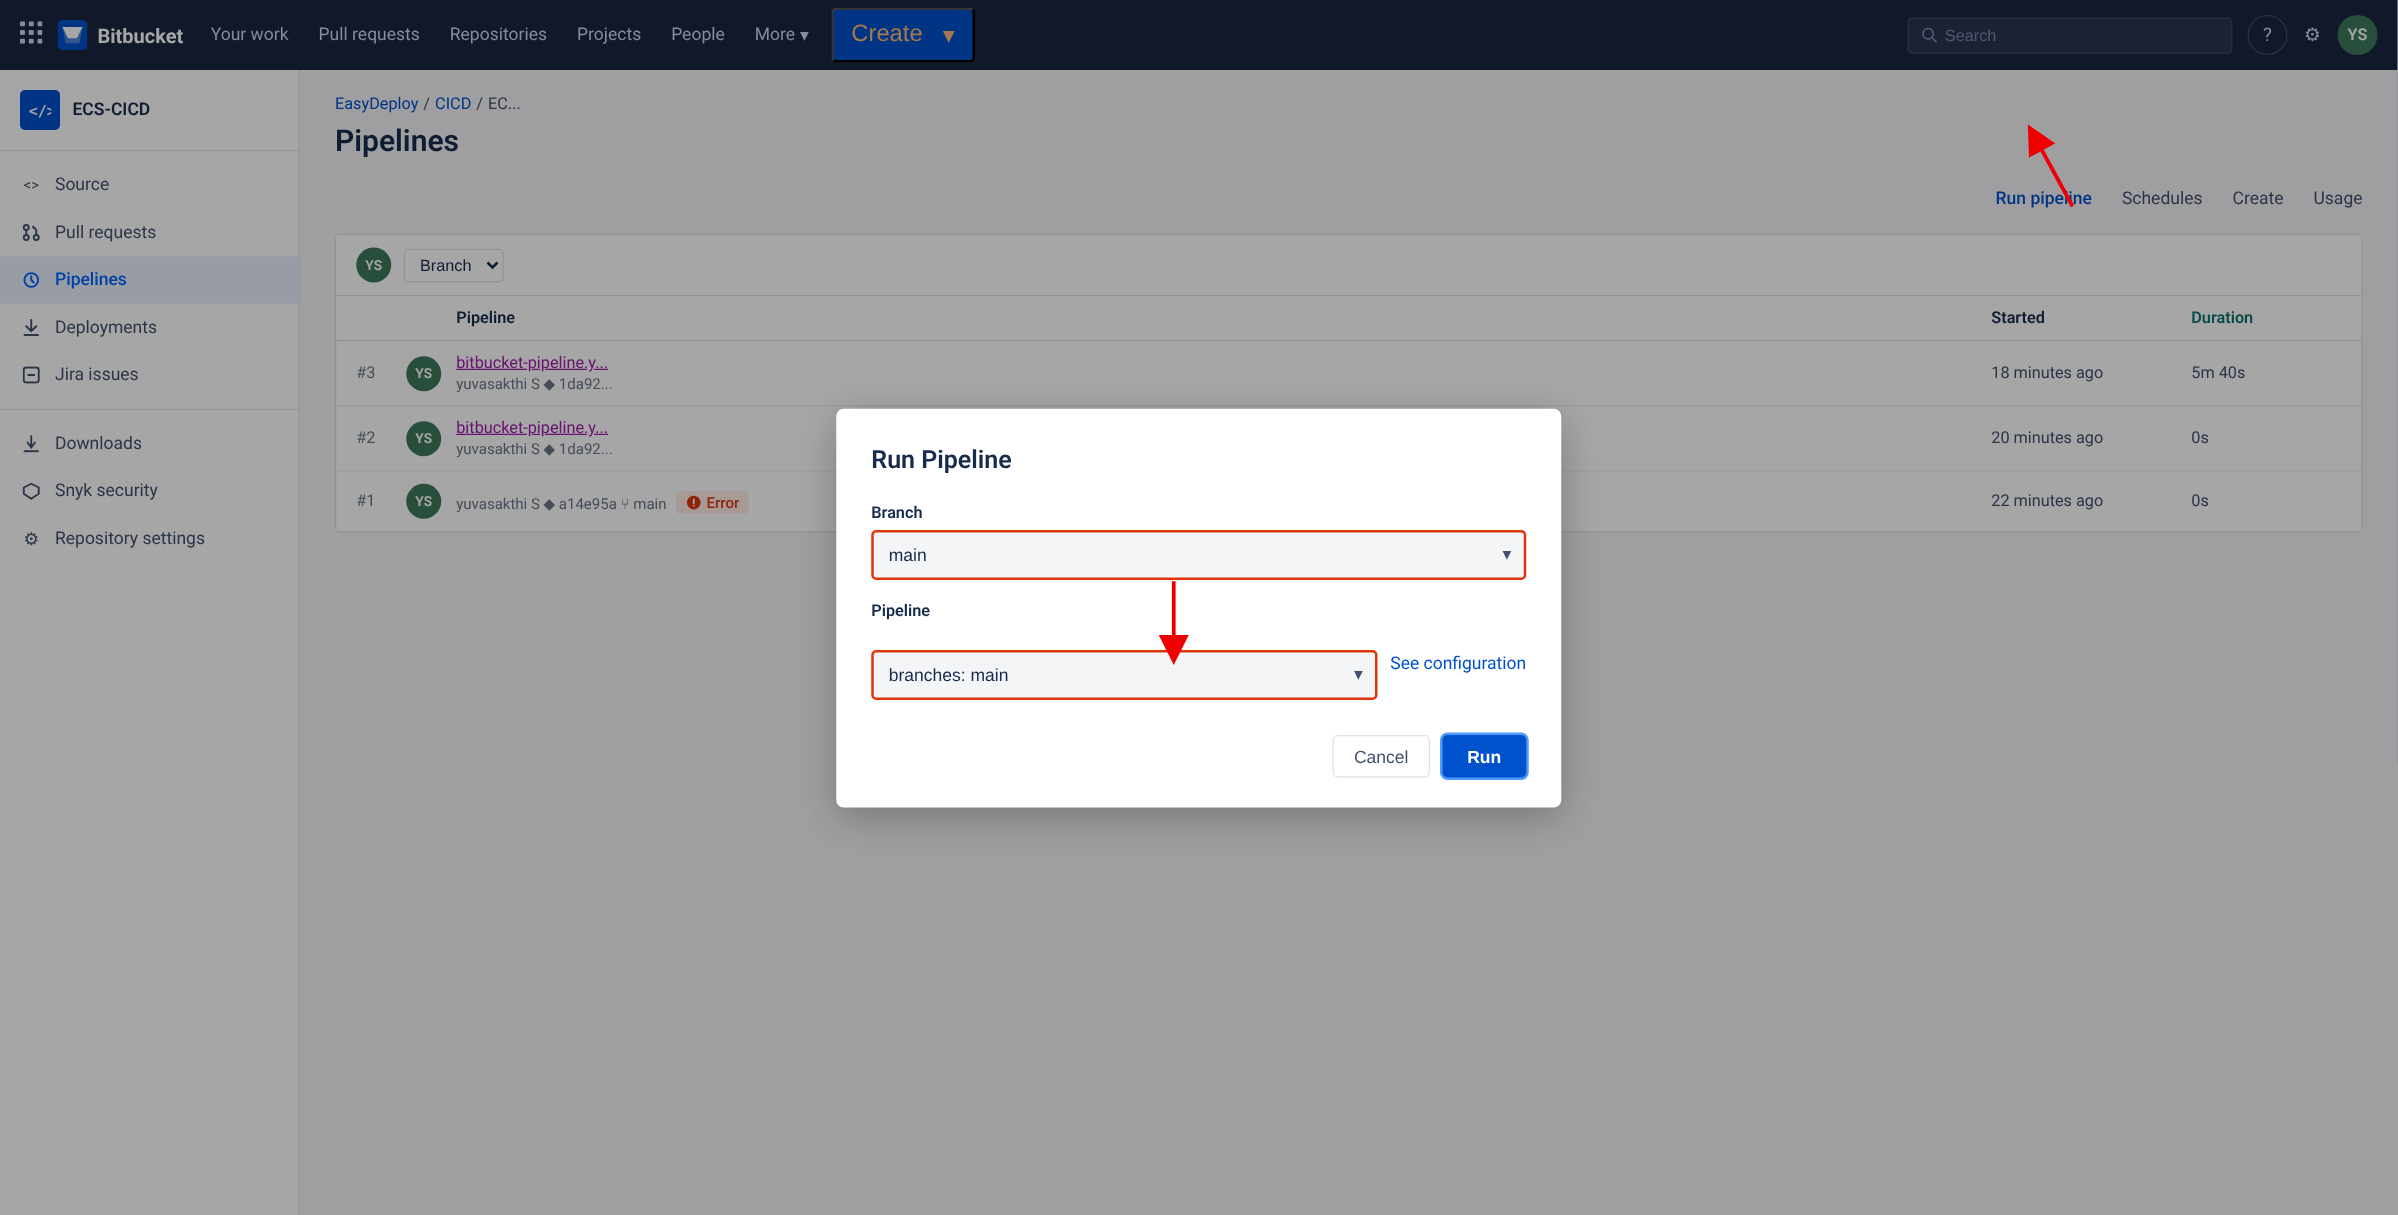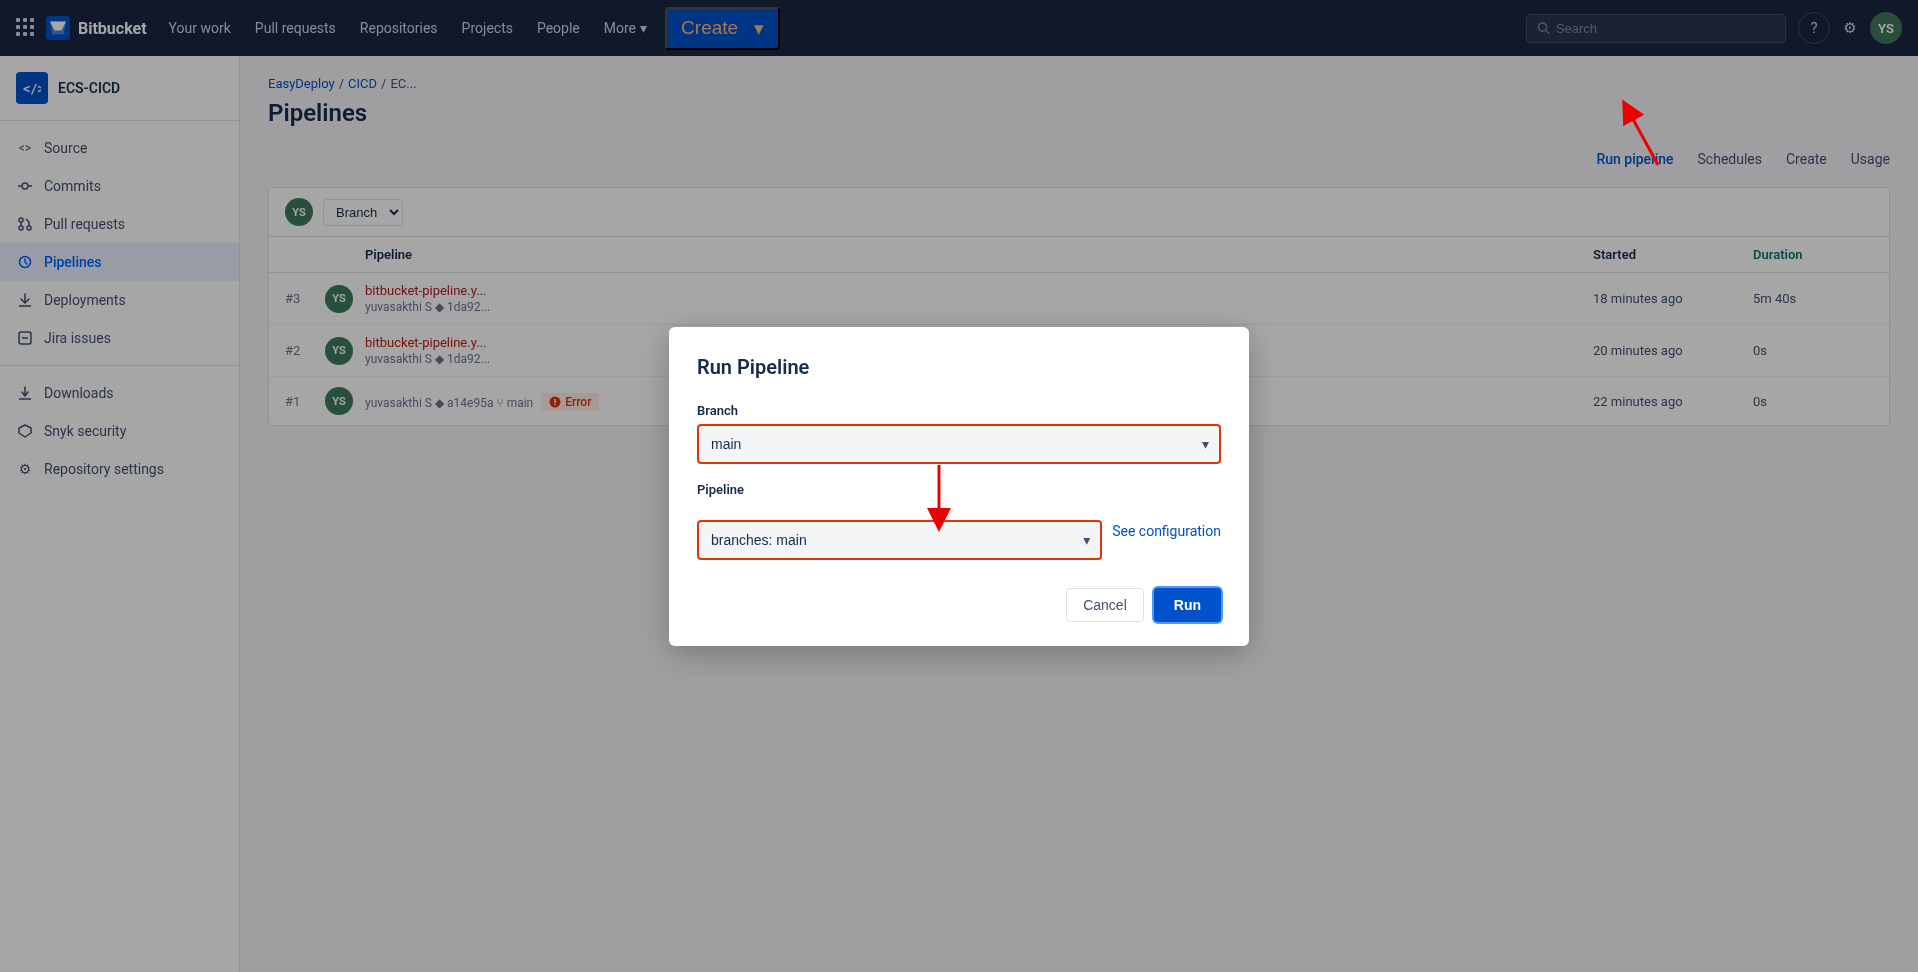--- a/index.html
+++ b/index.html
@@ -158,16 +158,6 @@
       <div class="sidebar-item">
         <span class="sidebar-item-icon">
           <svg width="14" height="14" viewBox="0 0 14 14" fill="none">
-              <circle cx="7" cy="7" r="3" stroke="#42526e" stroke-width="1.5"></circle>
-              <line x1="0" y1="7" x2="3.5" y2="7" stroke="#42526e" stroke-width="1.5"></line>
-              <line x1="10.5" y1="7" x2="14" y2="7" stroke="#42526e" stroke-width="1.5"></line>
-            </svg>
-        </span>
-        <span>Commits</span>
-      </div>
-      <div class="sidebar-item">
-        <span class="sidebar-item-icon">
-          <svg width="14" height="14" viewBox="0 0 14 14" fill="none">
               <circle cx="3" cy="3" r="2" stroke="#42526e" stroke-width="1.5"></circle>
               <circle cx="11" cy="11" r="2" stroke="#42526e" stroke-width="1.5"></circle>
               <circle cx="3" cy="11" r="2" stroke="#42526e" stroke-width="1.5"></circle>

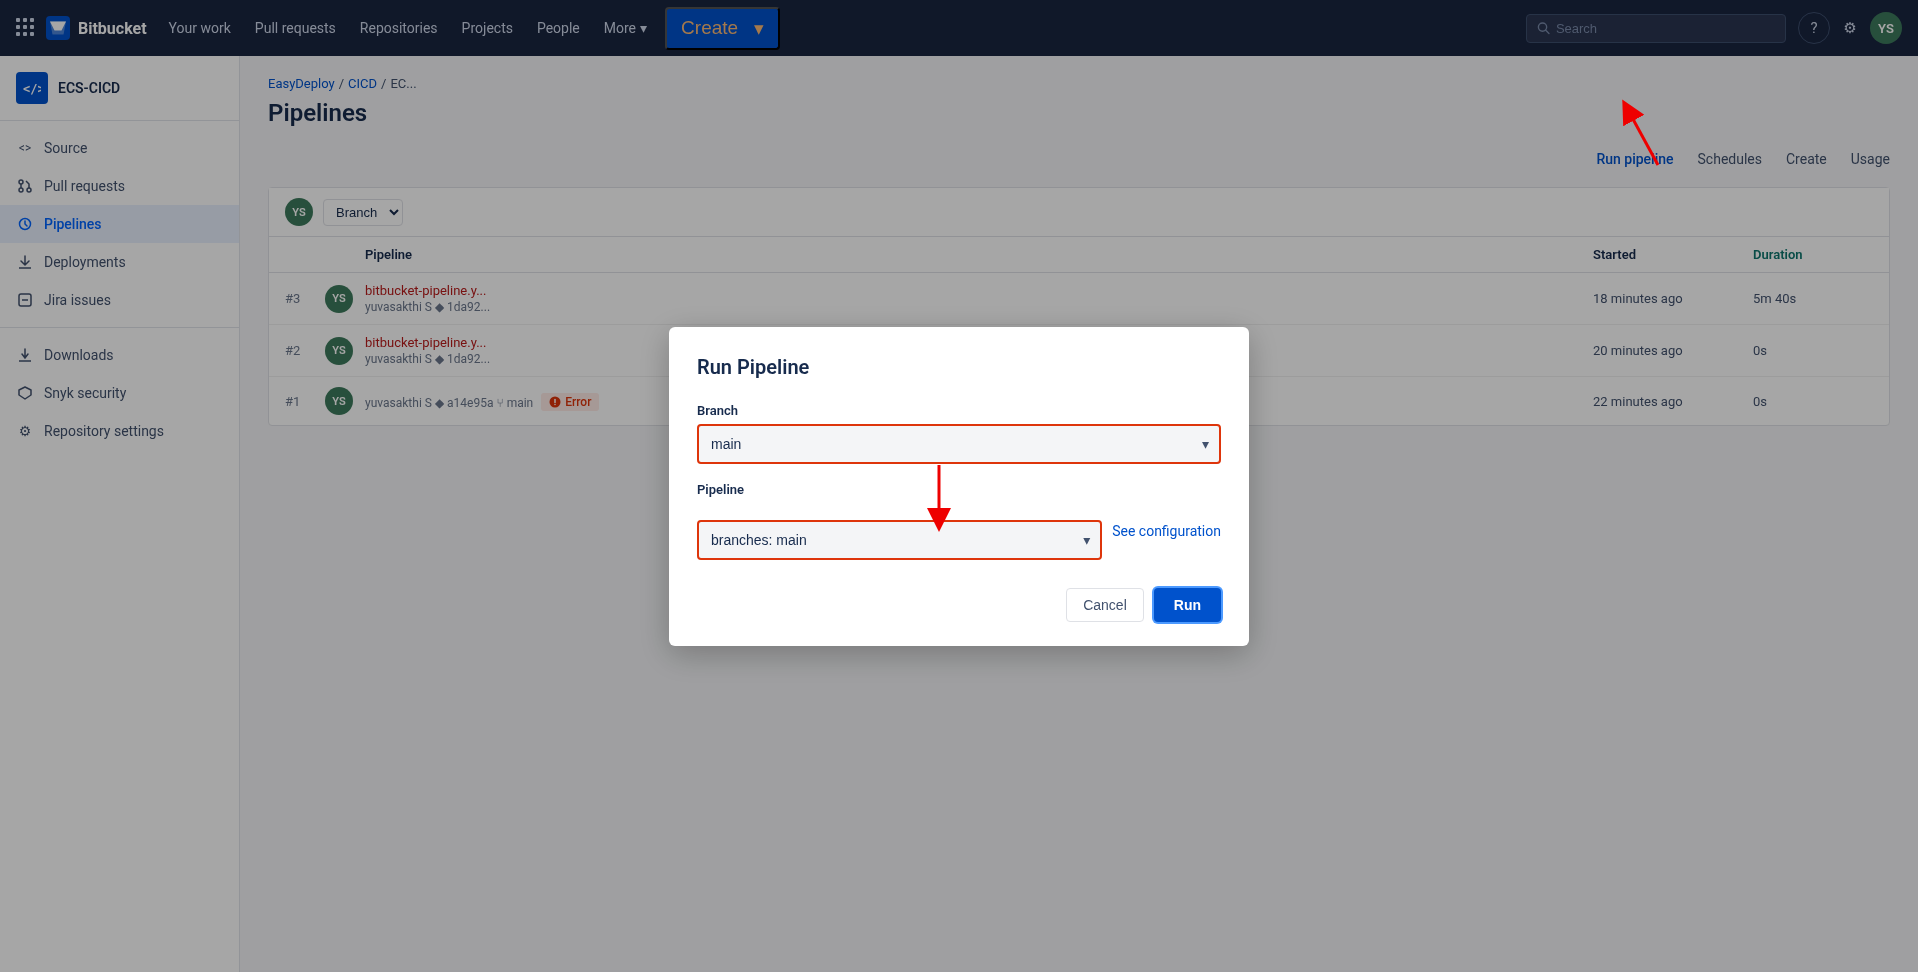--- a/index.html
+++ b/index.html
@@ -57,7 +57,7 @@
     .row-avatar { width: 40px; }
     .row-avatar-circle { width: 28px; height: 28px; border-radius: 50%; background: #3d7a5c; color: #fff; display: flex; align-items: center; justify-content: center; font-size: 11px; font-weight: 600; }
     .row-pipeline { flex: 1; }
-    .row-pipeline-title { font-size: 13px; color: #b91c1c; cursor: pointer; }
+    .row-pipeline-title { font-size: 13px; color: #a21caf; cursor: pointer; text-decoration: underline; }
     .row-pipeline-meta { font-size: 12px; color: #6b778c; margin-top: 2px; }
     .row-started { width: 160px; font-size: 13px; color: #42526e; }
     .row-duration { width: 120px; font-size: 13px; color: #42526e; }

